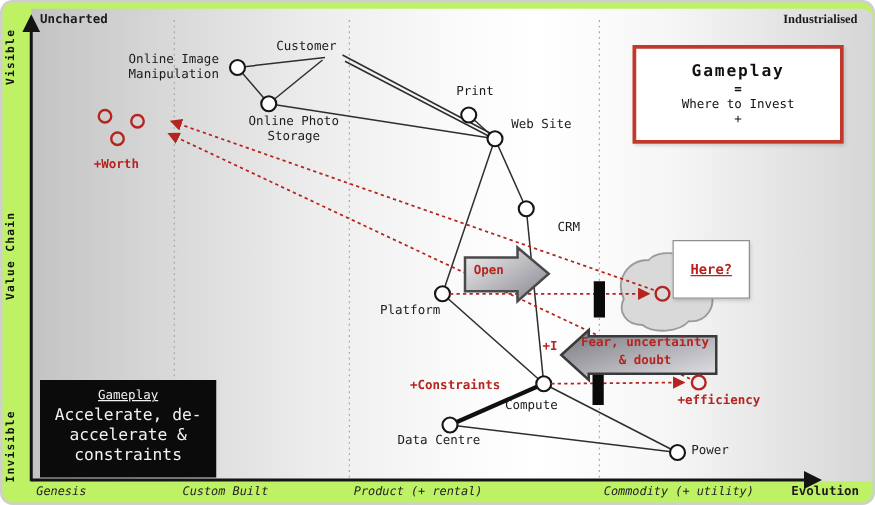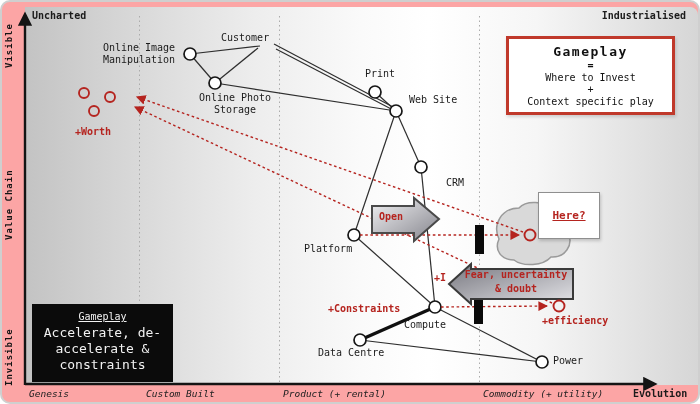--- a/index.html
+++ b/index.html
@@ -4,7 +4,7 @@
 <style>
   html,body{margin:0;padding:0;background:#ffffff;}
   body{width:700px;height:404px;position:relative;font-family:"DejaVu Sans Mono",monospace;}
-  .canvas{position:absolute;inset:0;background:#fca5a5;border:2px solid #cfcfcf;border-radius:10px;box-sizing:border-box;overflow:hidden;}
+  .canvas{position:absolute;inset:0;background:#bef264;border:2px solid #cfcfcf;border-radius:10px;box-sizing:border-box;overflow:hidden;}
   .mapbg{position:absolute;left:23px;top:5px;width:673px;height:378px;border-radius:0 8px 0 0;
     background:linear-gradient(90deg,#c3c3c3 0%,#d8d8d8 16%,#ededed 34%,#fafafa 50%,#ffffff 60%,#f6f6f6 76%,#d6d6d6 100%);z-index:1;}
   svg.layer{position:absolute;left:0;top:0;z-index:2;}

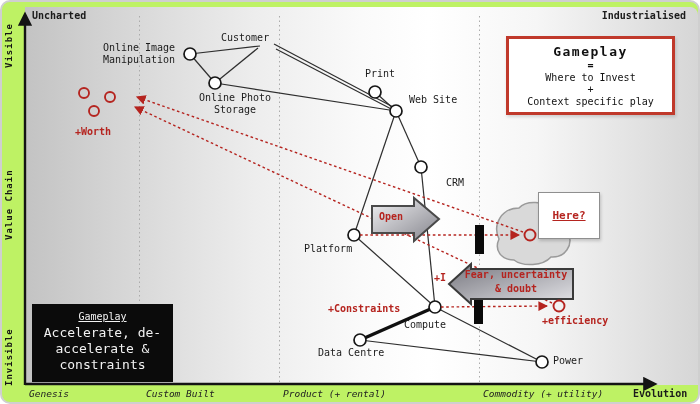--- a/index.html
+++ b/index.html
@@ -123,7 +123,7 @@
   <div class="lbls">
 
     <div class="lbl bold" style="left:30px;top:8px;">Uncharted</div>
-    <div class="lbl bold" style="right:12px;top:8px;">Industrialised</div>
+    <div class="lbl bold" style="right:12px;top:8px;font-family:Liberation Serif, serif;">Industrialised</div>
     <div class="vlab" style="left:2px;top:12px;height:54px;">Visible</div>
     <div class="vlab" style="left:2px;top:160px;height:78px;">Value Chain</div>
     <div class="vlab" style="left:2px;top:328px;height:56px;">Invisible</div>

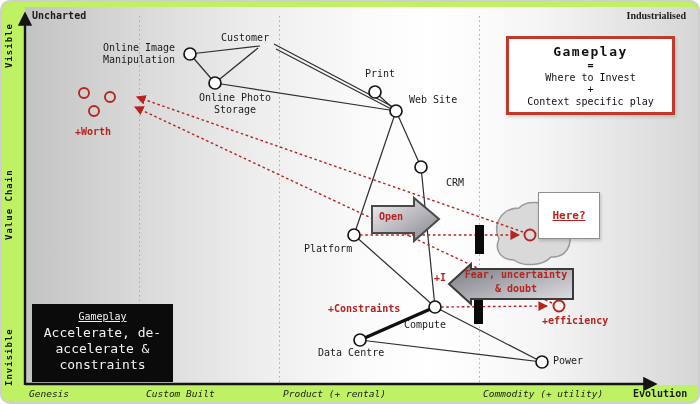--- a/index.html
+++ b/index.html
@@ -160,7 +160,6 @@
       <div class="s b">=</div>
       <div class="s">Where to Invest</div>
       <div class="s">+</div>
-      <div class="s">Context specific play</div>
     </div>
 
     <div class="blackbox">

